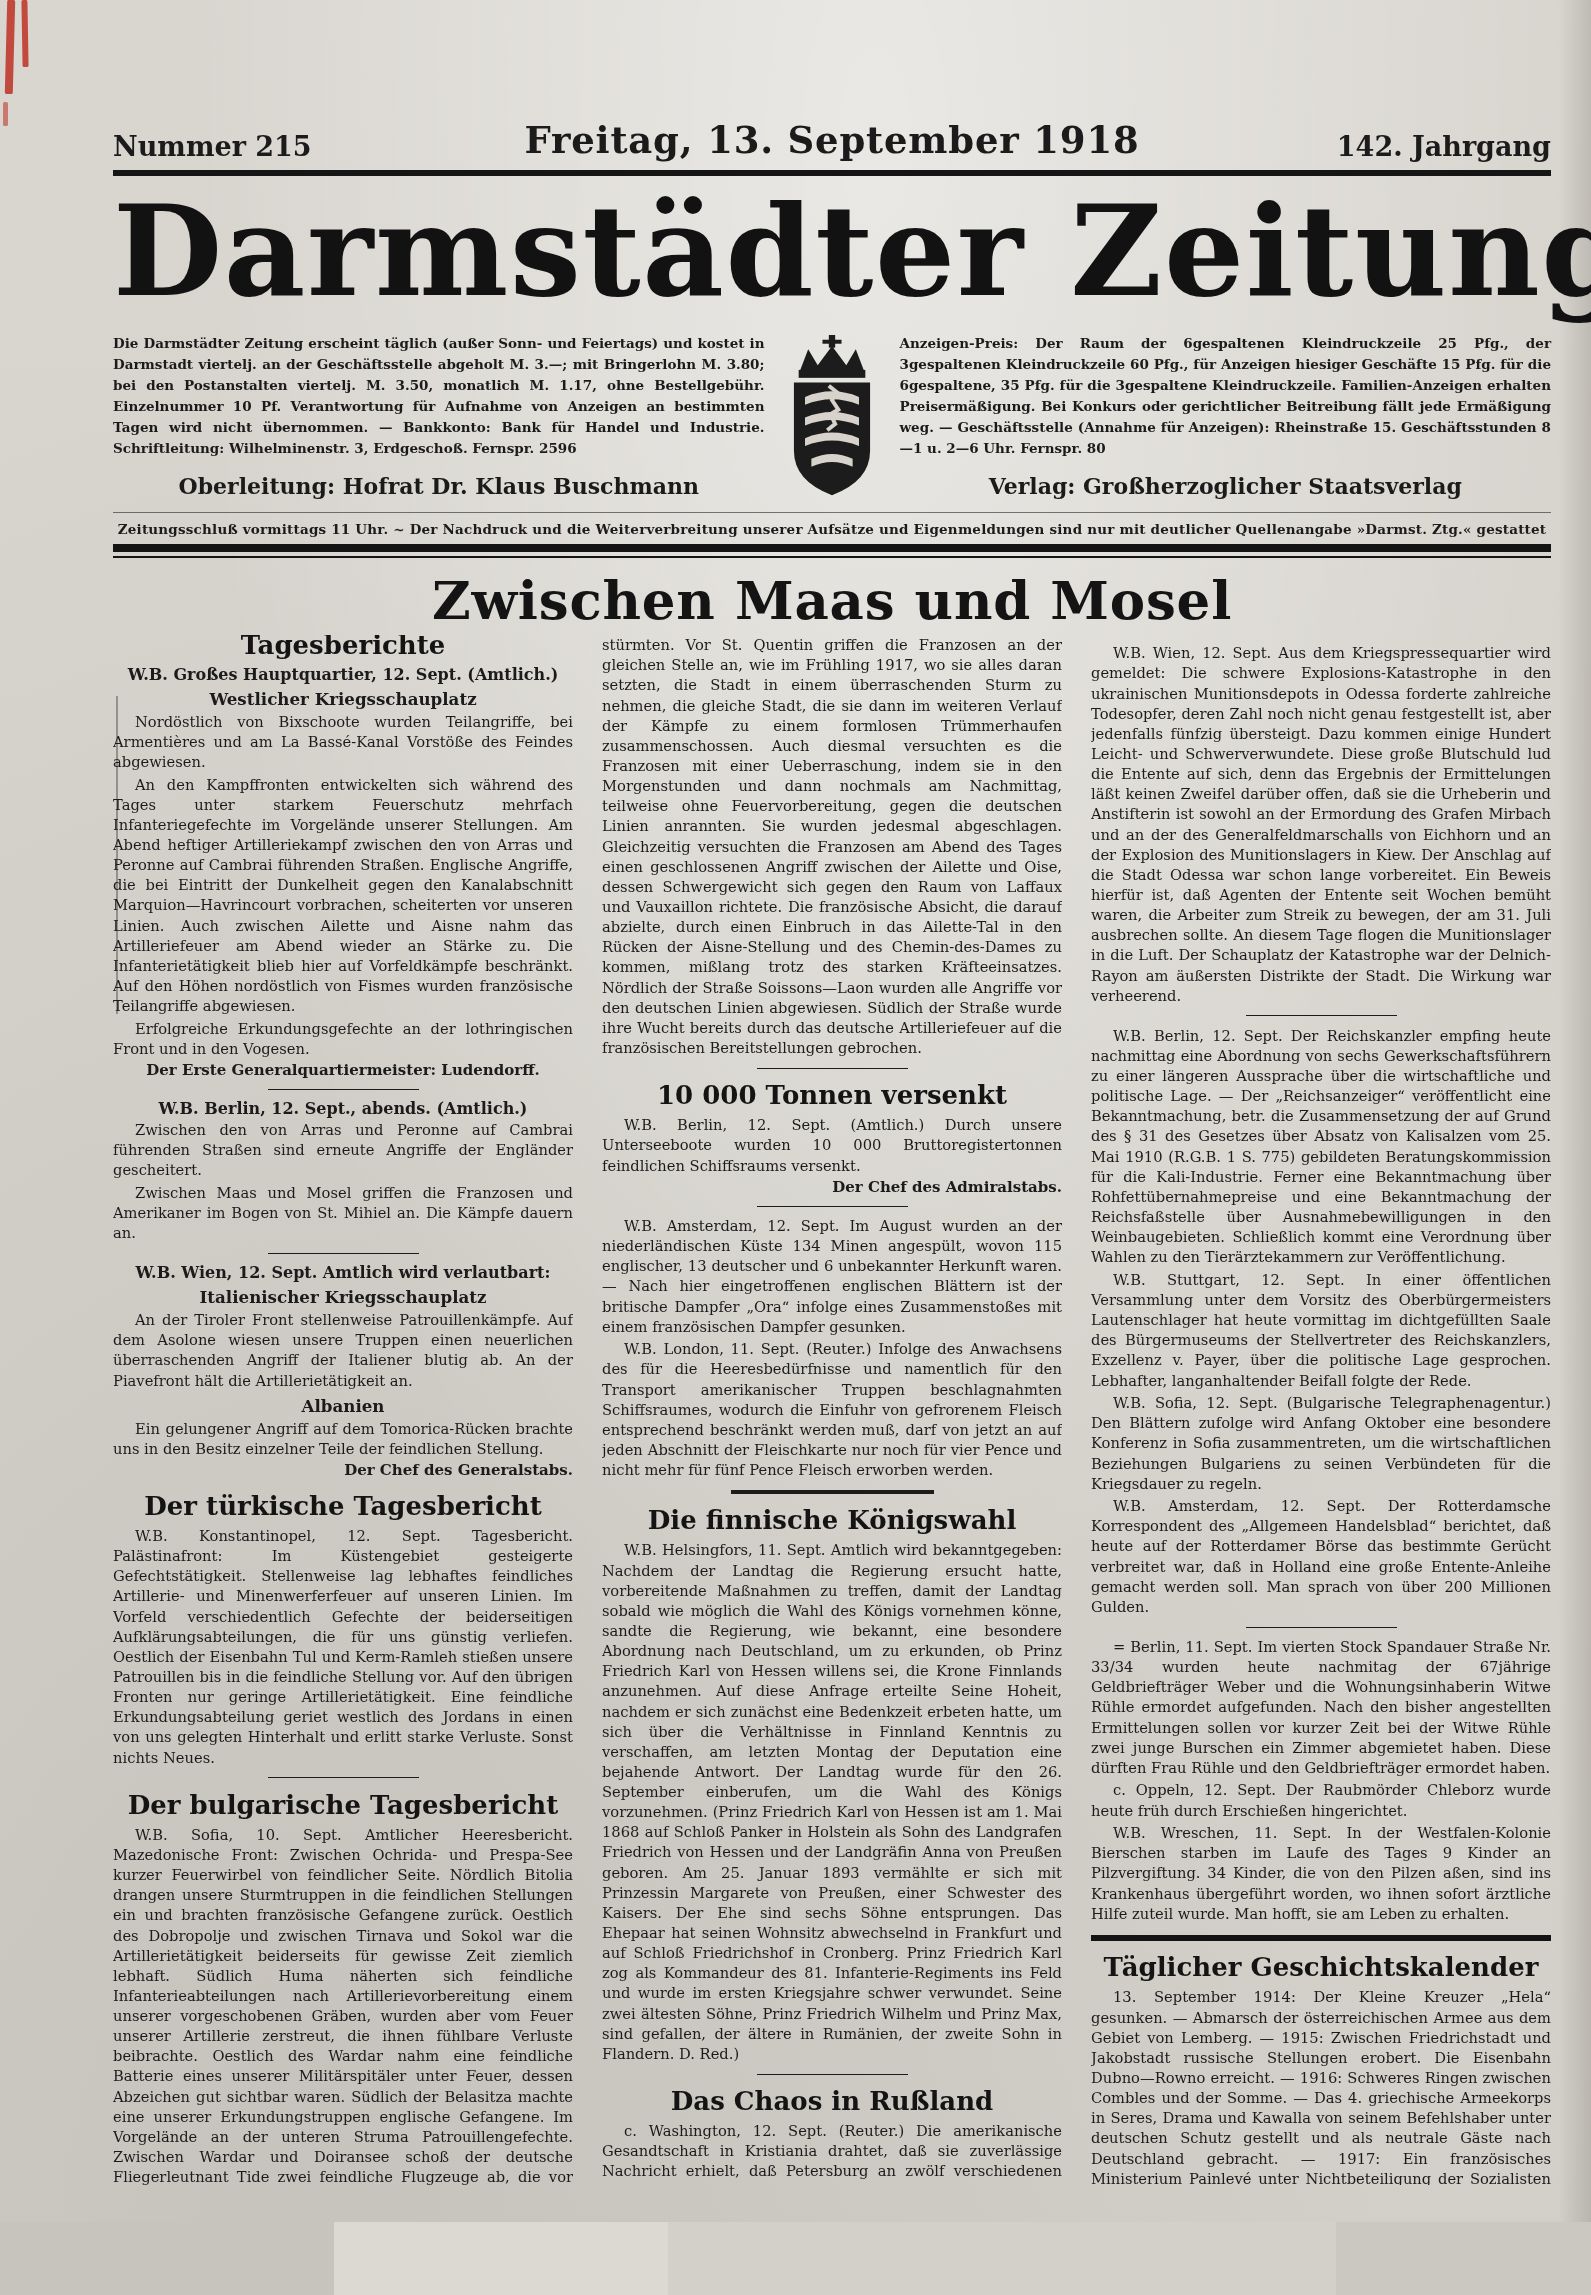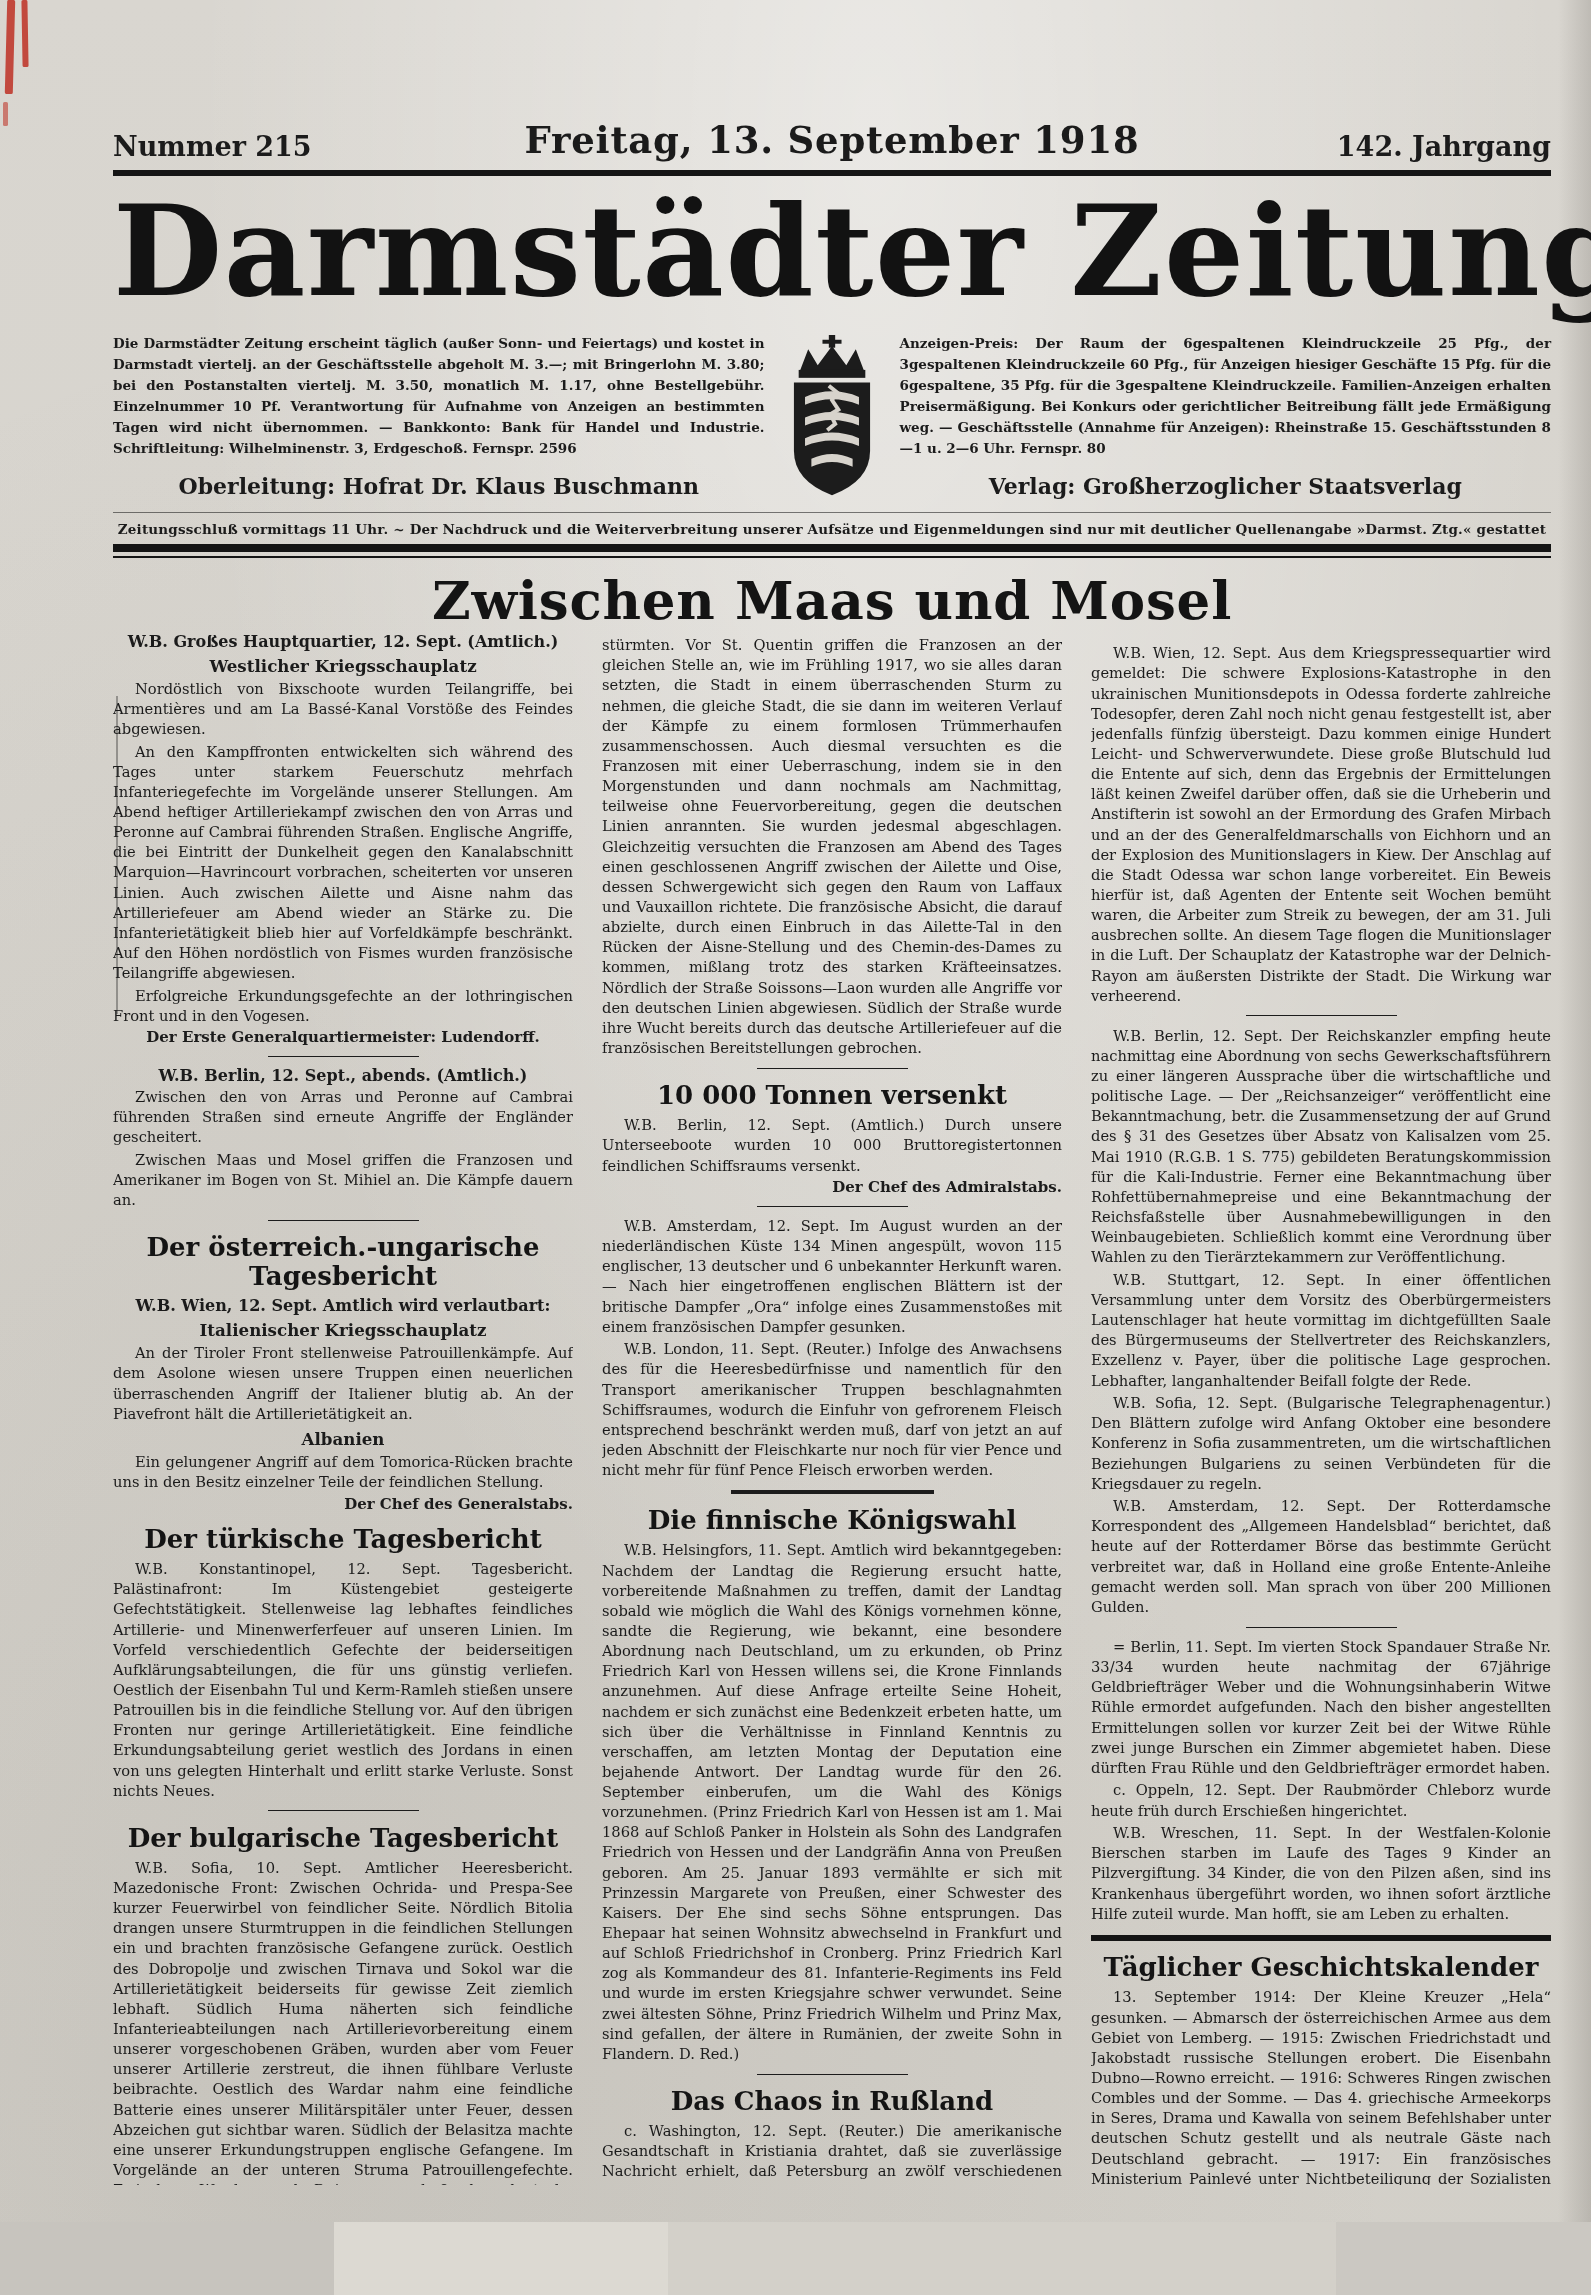--- a/index.html
+++ b/index.html
@@ -128,7 +128,6 @@
         <p class="body-p">Zwischen den von Arras und Peronne auf Cambrai führenden Straßen sind erneute Angriffe der Engländer gescheitert.</p>
         <p class="body-p">Zwischen Maas und Mosel griffen die Franzosen und Amerikaner im Bogen von St. Mihiel an. Die Kämpfe dauern an.</p>
         <div class="sep"></div>
-        <h3 class="art-head">Der österreich.-ungarische Tagesbericht</h3>
         <p class="dateline">W.B. Wien, 12. Sept. Amtlich wird verlautbart:</p>
         <p class="subhead">Italienischer Kriegsschauplatz</p>
         <p class="body-p">An der Tiroler Front stellenweise Patrouillenkämpfe. Auf dem Asolone wiesen unsere Truppen einen neuerlichen überraschenden Angriff der Italiener blutig ab. An der Piavefront hält die Artillerietätigkeit an.</p>

